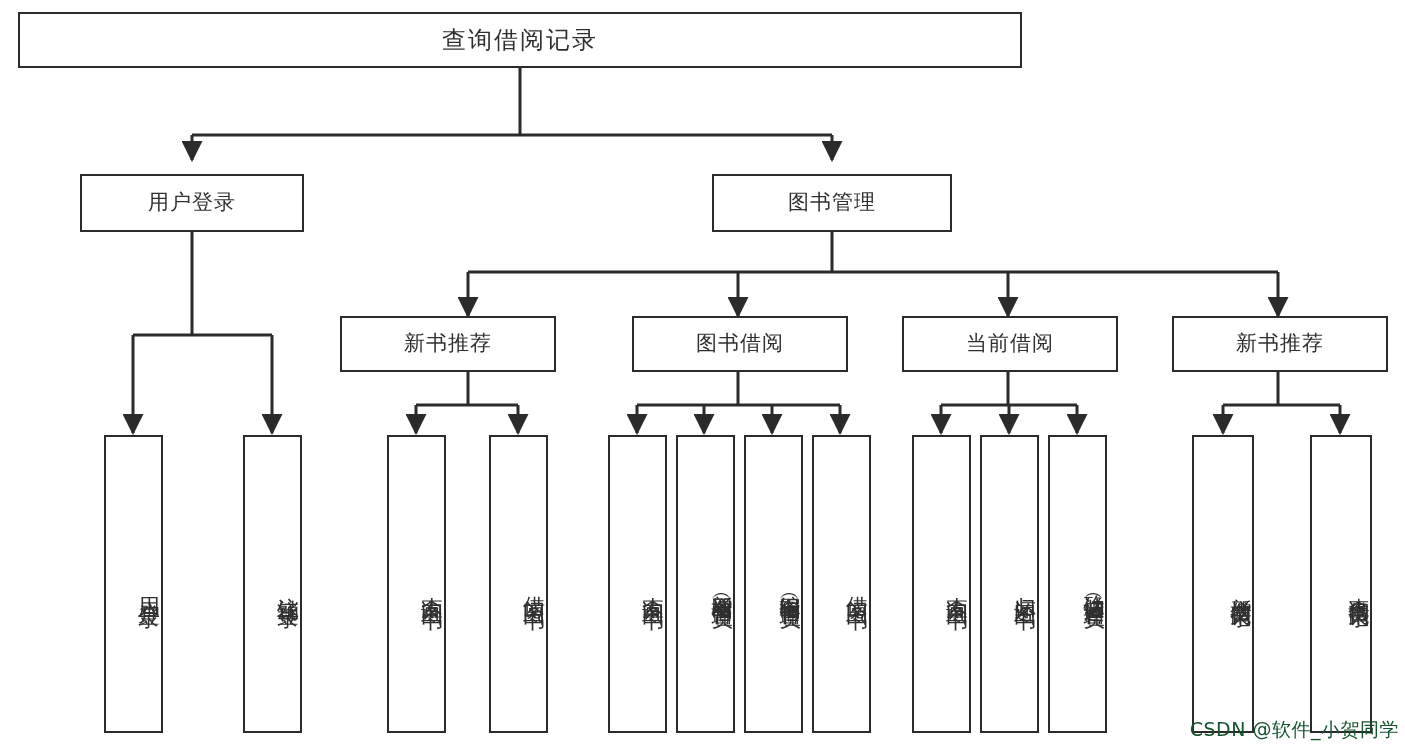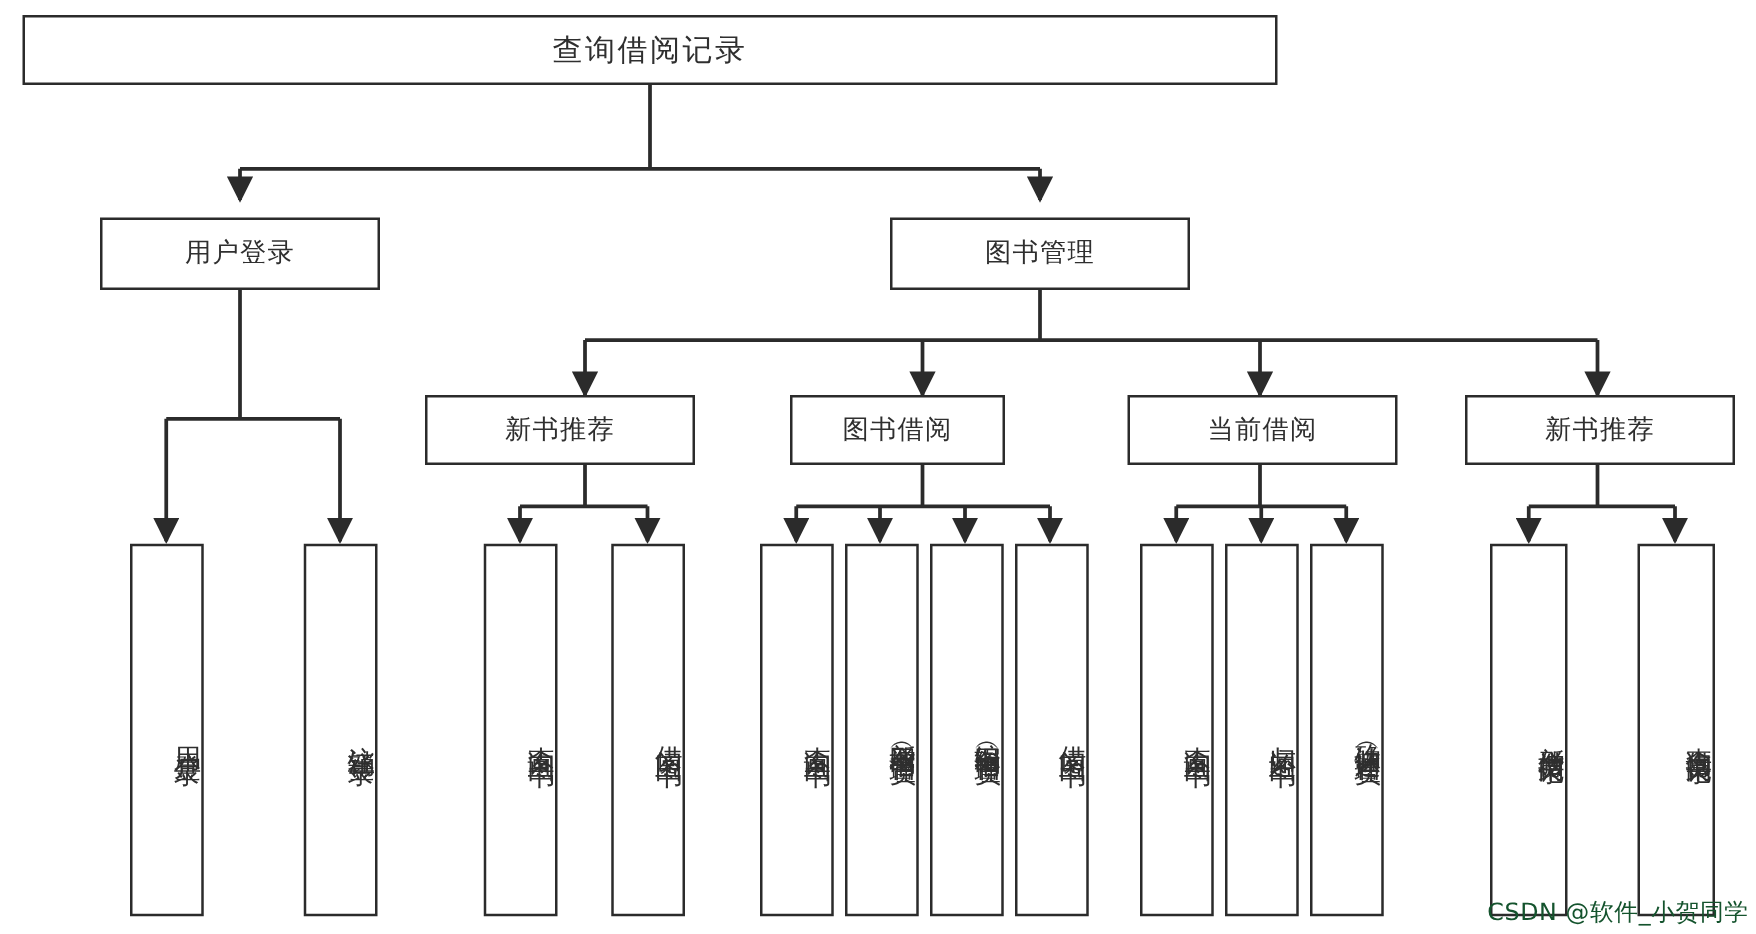--- a/index.html
+++ b/index.html
@@ -143,7 +143,7 @@
   <div class="node horiz" style="left:340px; top:316px; width:216px; height:56px;">
     <span class="node-label">新书推荐</span>
   </div>
-  <div class="node horiz" style="left:632px; top:316px; width:172px; height:56px;">
+  <div class="node horiz" style="left:632px; top:316px; width:216px; height:56px;">
     <span class="node-label">图书借阅</span>
   </div>
   <div class="node horiz" style="left:902px; top:316px; width:216px; height:56px;">

